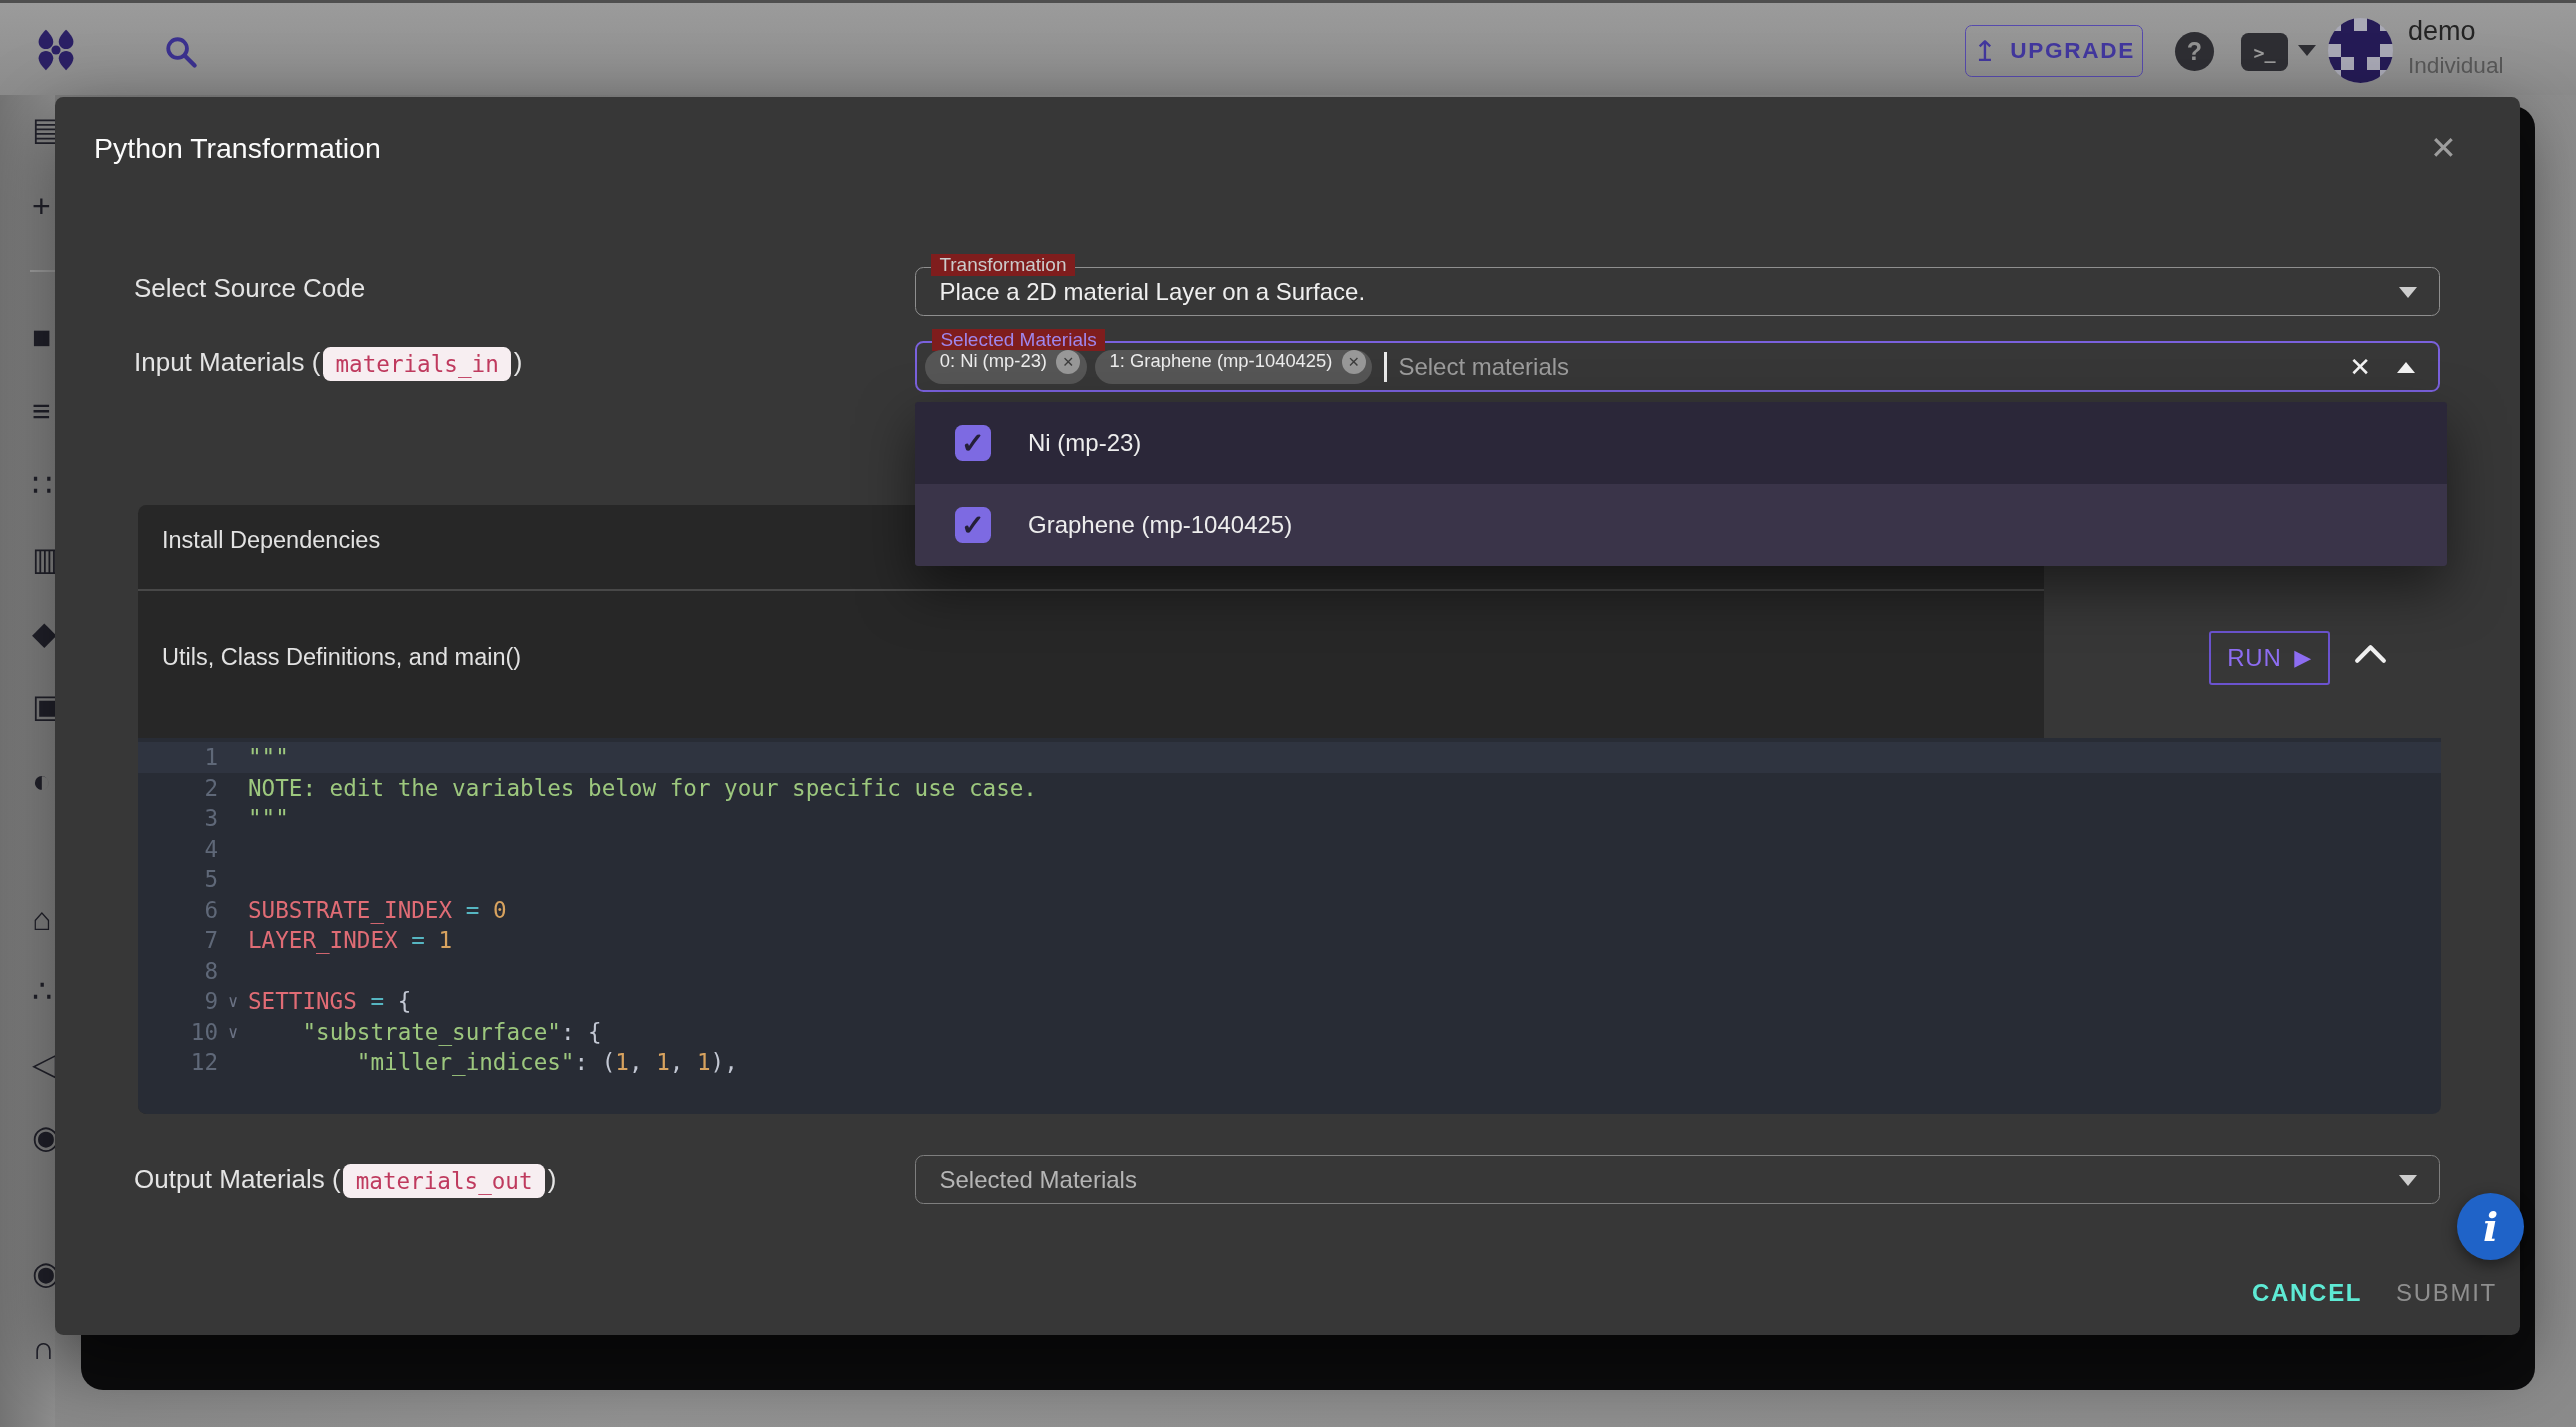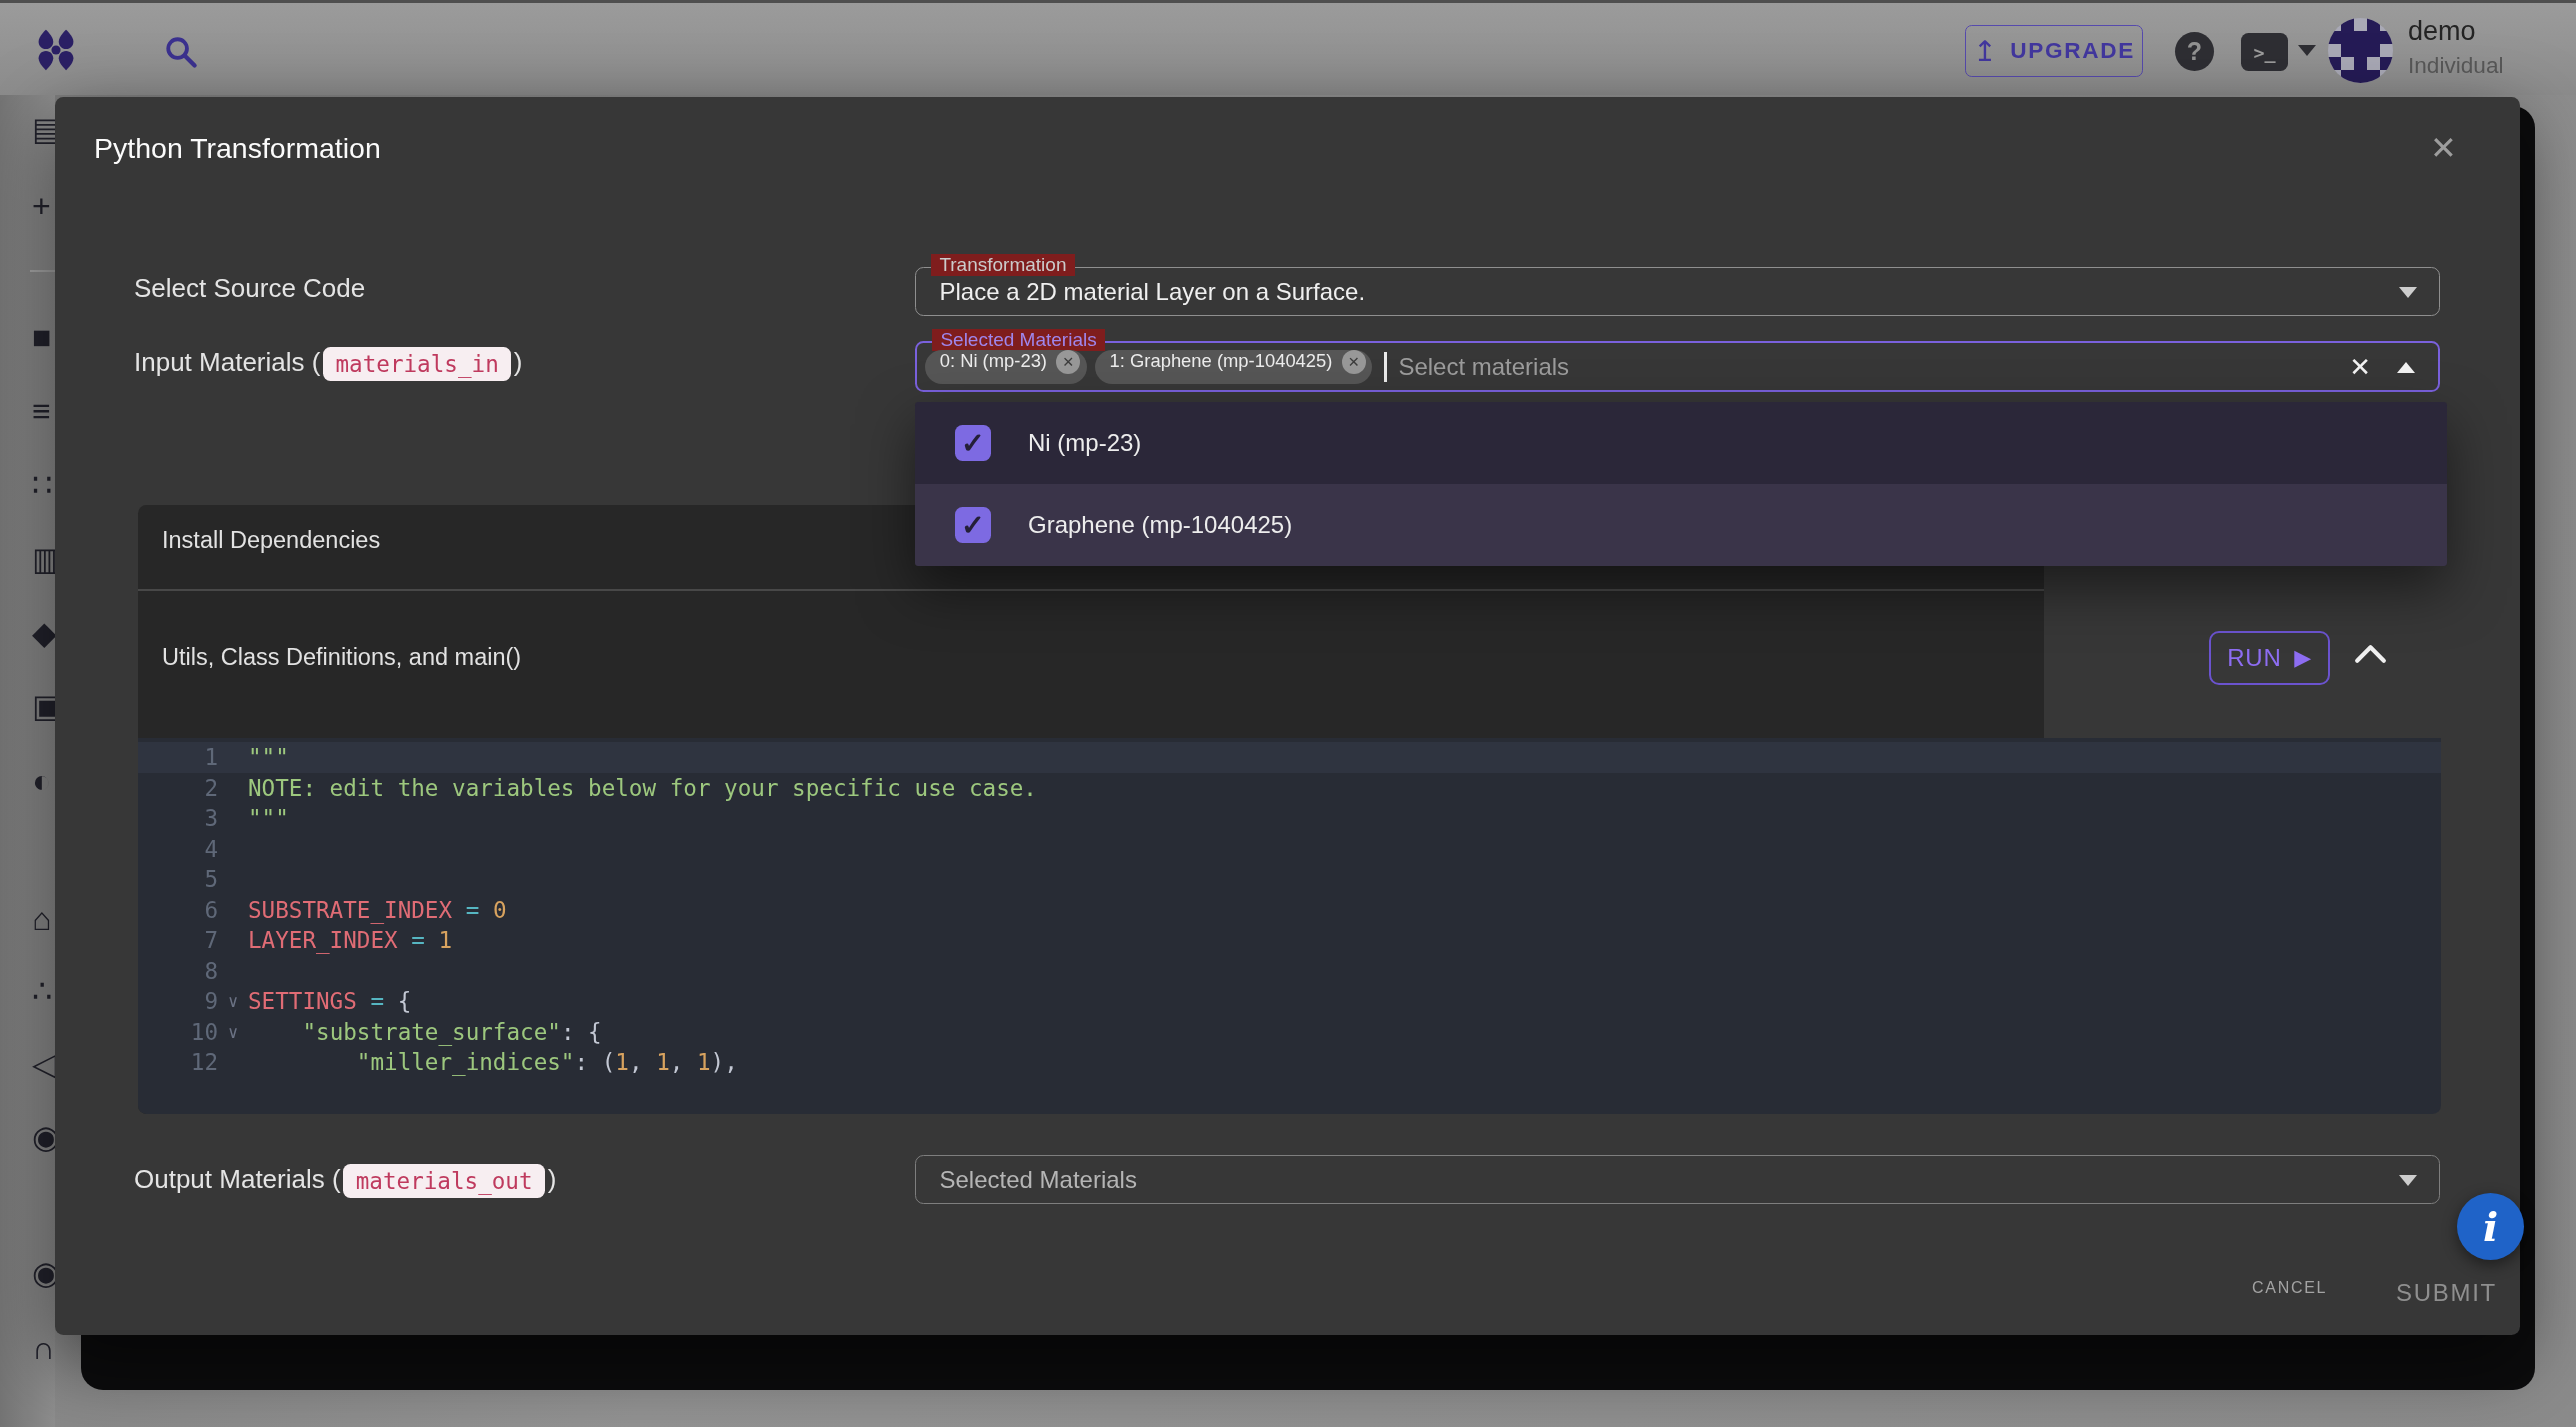--- a/index.html
+++ b/index.html
@@ -64,7 +64,7 @@
   .install-label{position:absolute;left:24px;top:22px;font-size:23.5px;color:#e2e2e2}
   .panel-divider{position:absolute;left:0;top:84px;width:100%;height:1.7px;background:#484848}
   .utils-label{position:absolute;left:24px;top:139px;font-size:23.5px;color:#e2e2e2}
-  .run-btn{position:absolute;left:2071px;top:126px;width:121px;height:54px;border:2.5px solid #6b53cf;border-radius:10px;color:#8d6df2;font-size:24px;font-weight:500;letter-spacing:0.8px;display:flex;align-items:center;justify-content:center;gap:12.6px;cursor:pointer}
+  .run-btn{position:absolute;left:2071px;top:126px;width:121px;height:54px;border:2.5px solid #6b53cf;border-radius:3px;color:#8d6df2;font-size:24px;font-weight:500;letter-spacing:0.8px;display:flex;align-items:center;justify-content:center;gap:12.6px;cursor:pointer}
   .run-play{font-size:22px}
   .collapse-chevron{position:absolute;left:2215px;top:138px;cursor:pointer}
 

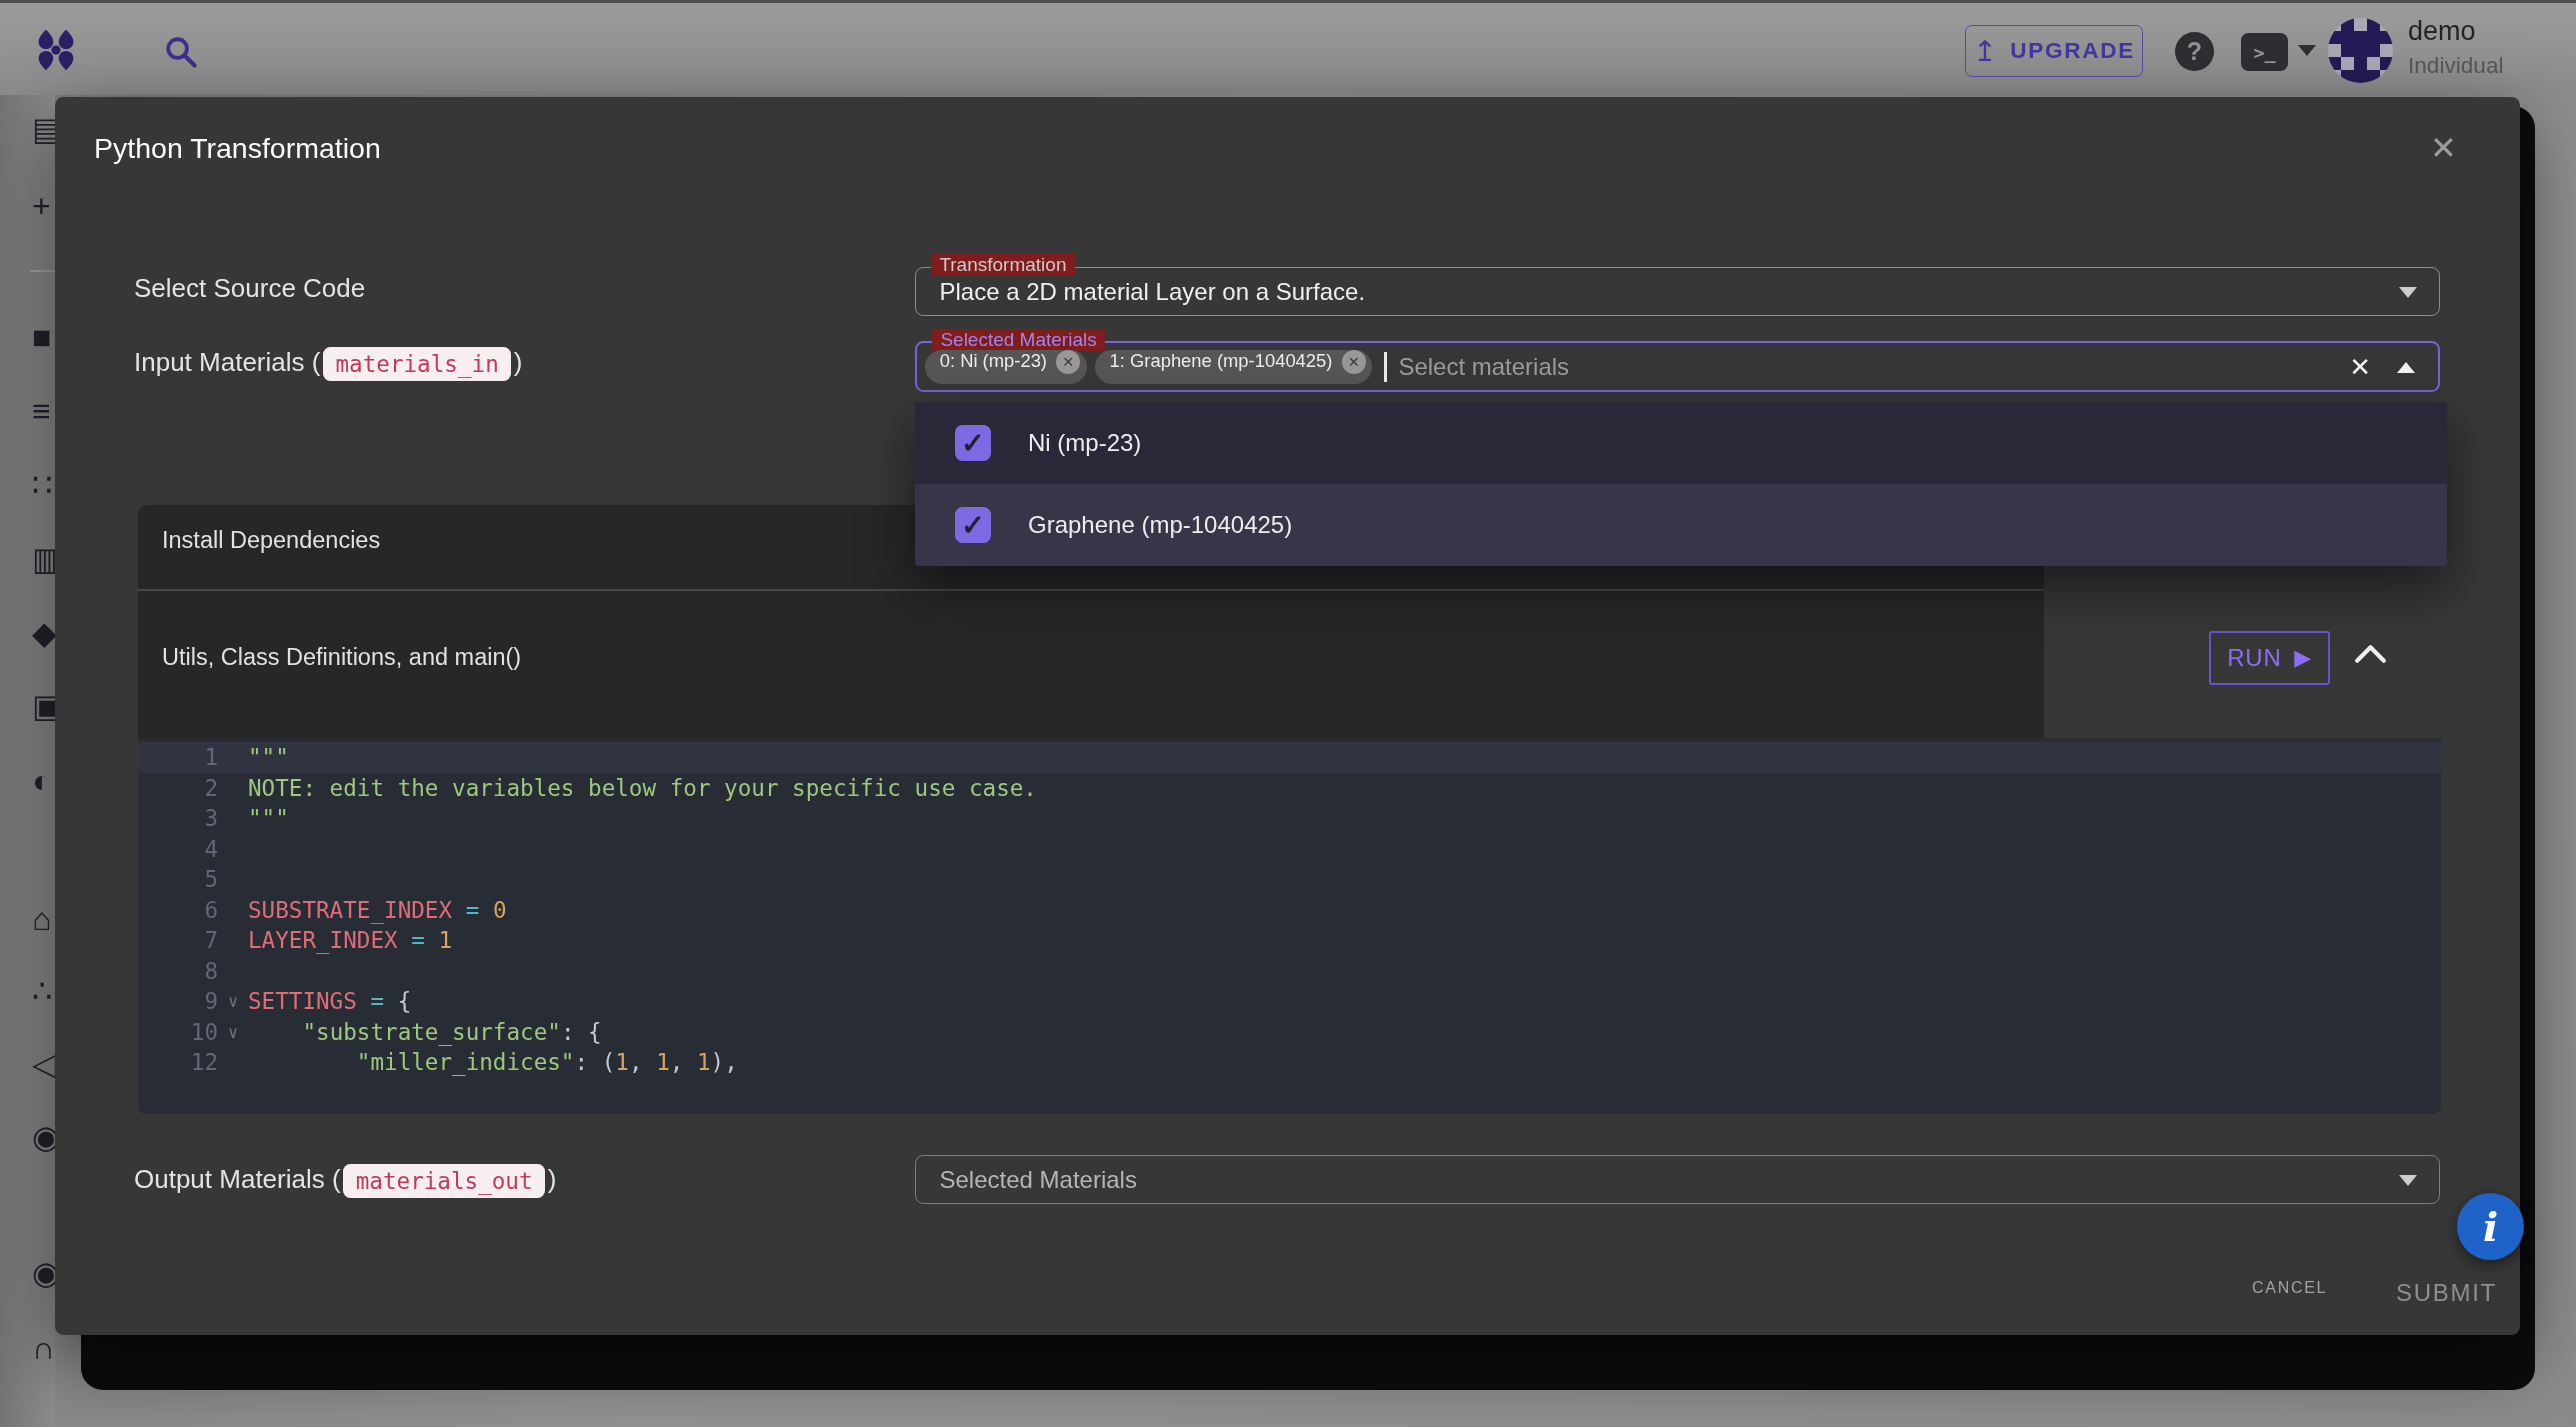--- a/index.html
+++ b/index.html
@@ -75,7 +75,7 @@
   .fold{width:30px;text-align:center;color:#6b7284;font-size:17px;flex:none}
   .tok-str{color:#9dc87e}.tok-com{color:#7d8799}.tok-var{color:#e06c75}.tok-op{color:#56b6c2}.tok-num{color:#d8a35f}.tok-pun{color:#c3c8d4}.tok-pln{color:#abb2bf}
 
-  .cancel-btn{position:absolute;left:2197px;top:1182px;font-size:16px;color:#a3a3a3;letter-spacing:1.7px;font-weight:400;cursor:pointer}
+  .cancel-btn{position:absolute;left:2197px;top:1182px;font-size:24px;color:#5eead4;letter-spacing:1.7px;font-weight:700;cursor:pointer}
   .submit-btn{position:absolute;left:2341px;top:1182px;font-size:24px;color:#8f8f8f;letter-spacing:1.7px;font-weight:500;cursor:default}
   .info-btn{position:absolute;left:2402px;top:1096px;width:67px;height:67px;border-radius:50%;background:#1f63c8;color:#fff;display:flex;align-items:center;justify-content:center;font-family:"DejaVu Serif",serif;font-style:italic;font-weight:bold;font-size:40px;box-shadow:0 5px 15px rgba(0,0,0,.45);z-index:6;cursor:pointer}
 </style>

